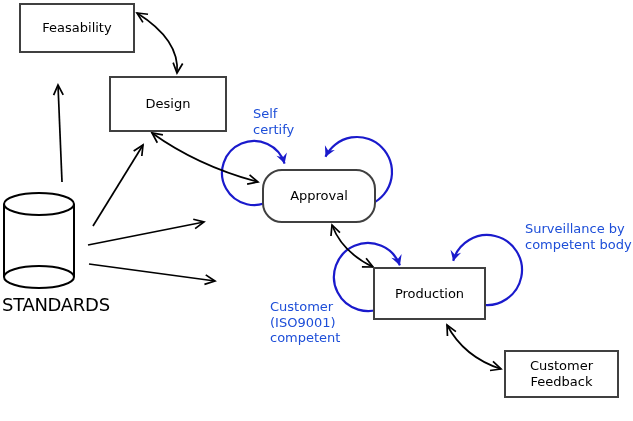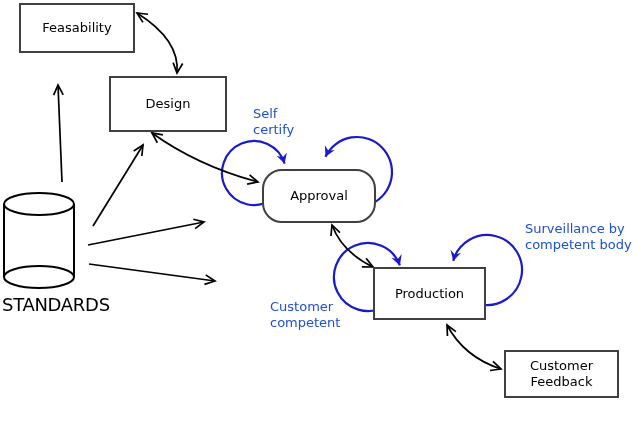--- a/index.html
+++ b/index.html
@@ -94,6 +94,7 @@
 
   <div class="annotation" style="left:270px;top:299px;">
     <div>Customer</div>
+    <div>(ISO9001)</div>
     <div>competent</div>
   </div>
 

